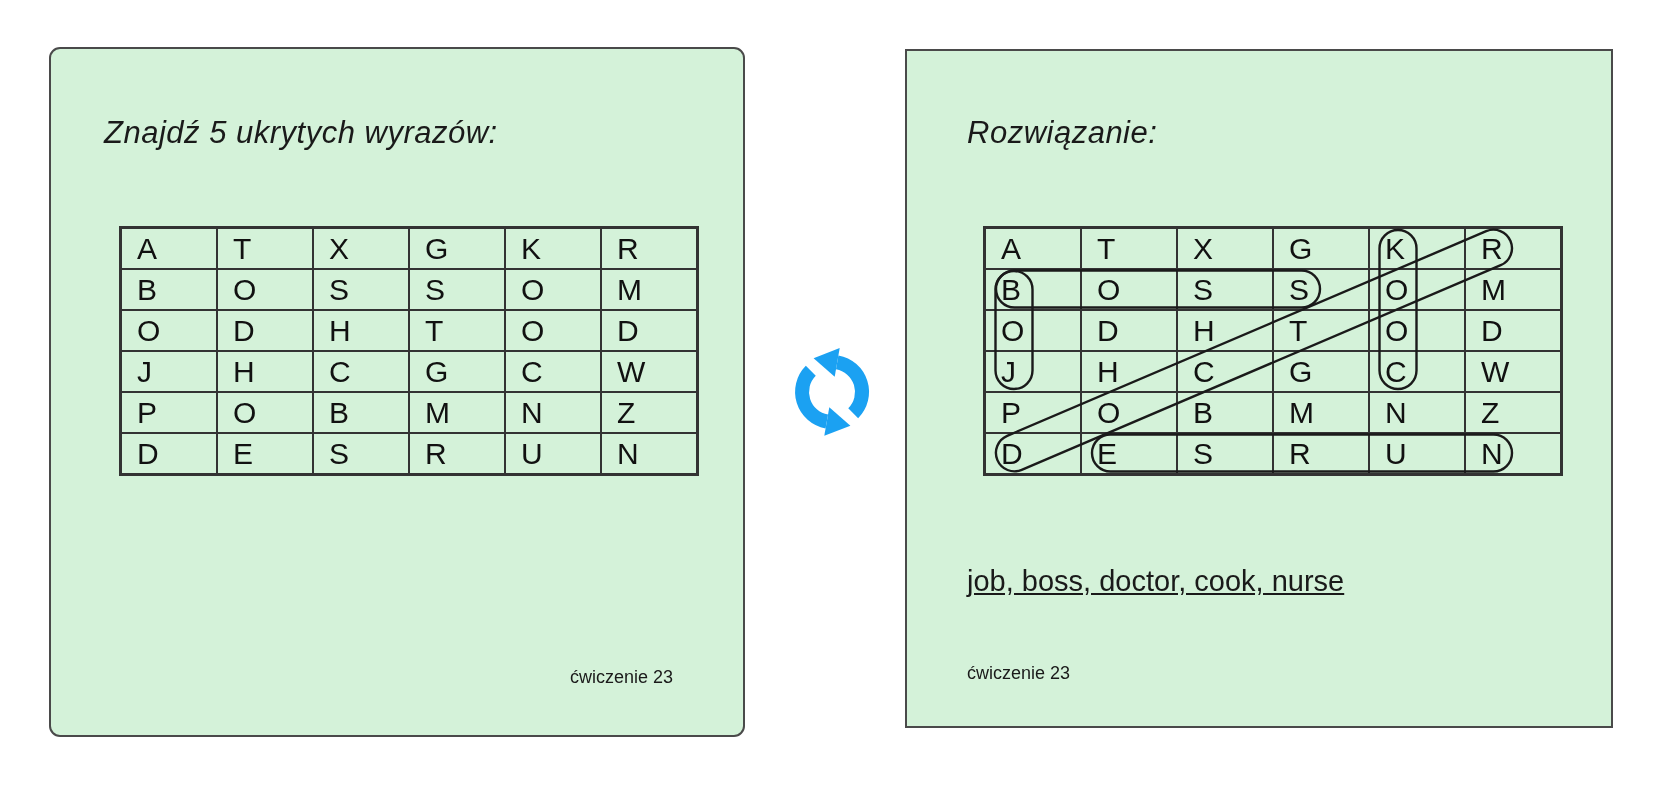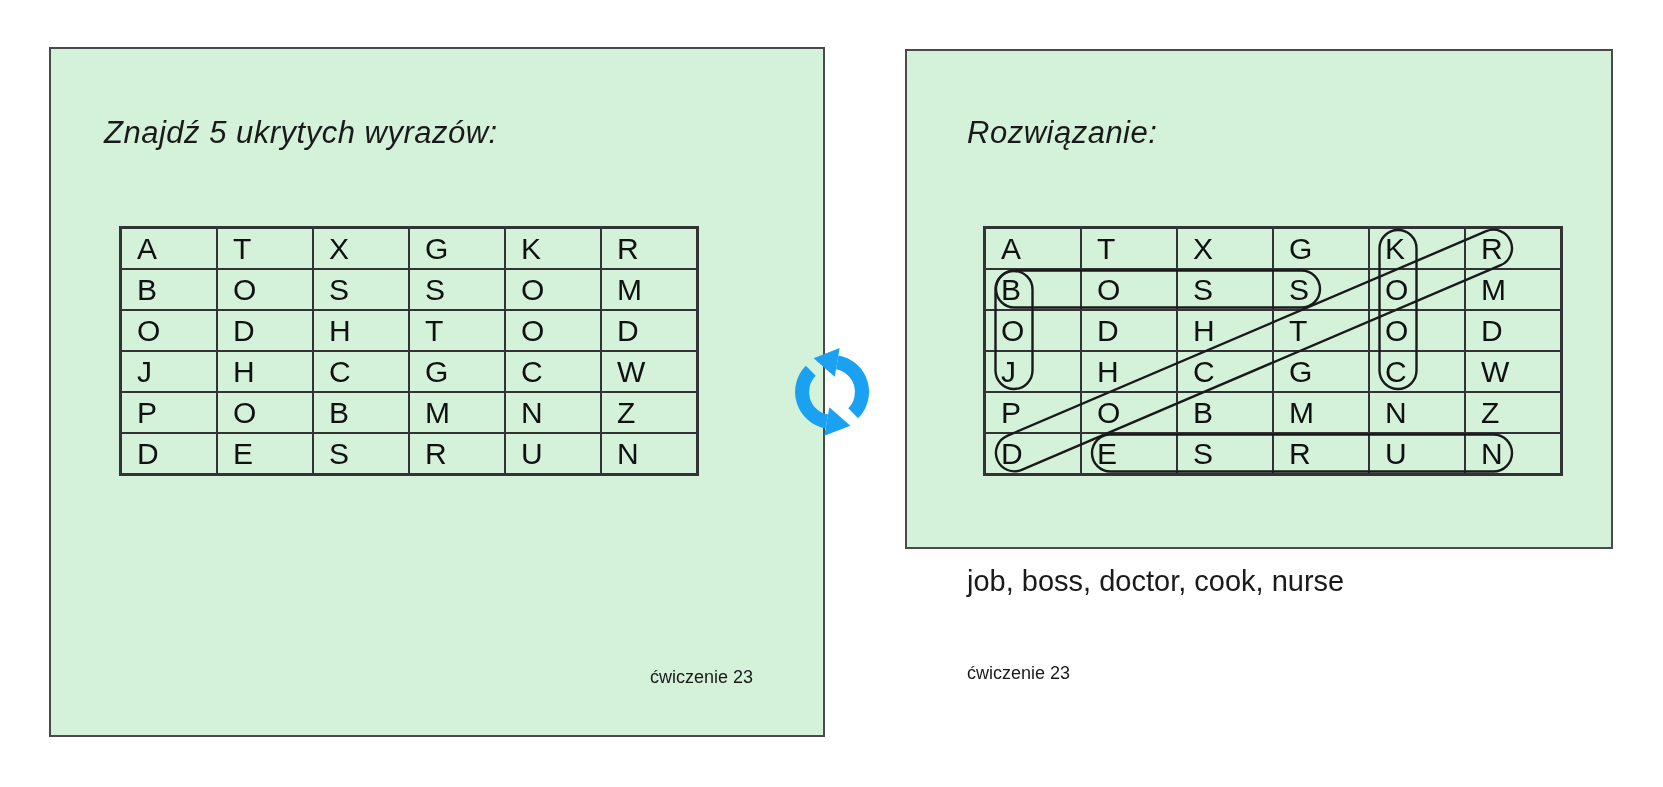--- a/index.html
+++ b/index.html
@@ -70,7 +70,7 @@
 </head>
 <body>
 
-<div class="panel" style="left:49px;top:47px;width:776px;height:690px;">
+<div class="panel" style="left:49px;top:47px;width:696px;height:690px;border-radius:11px;">
   <div class="slide-title" style="left:53px;top:66px;">Znajdź 5 ukrytych wyrazów:</div>
 
   <div class="grid-wrap" style="left:68px;top:177px;">

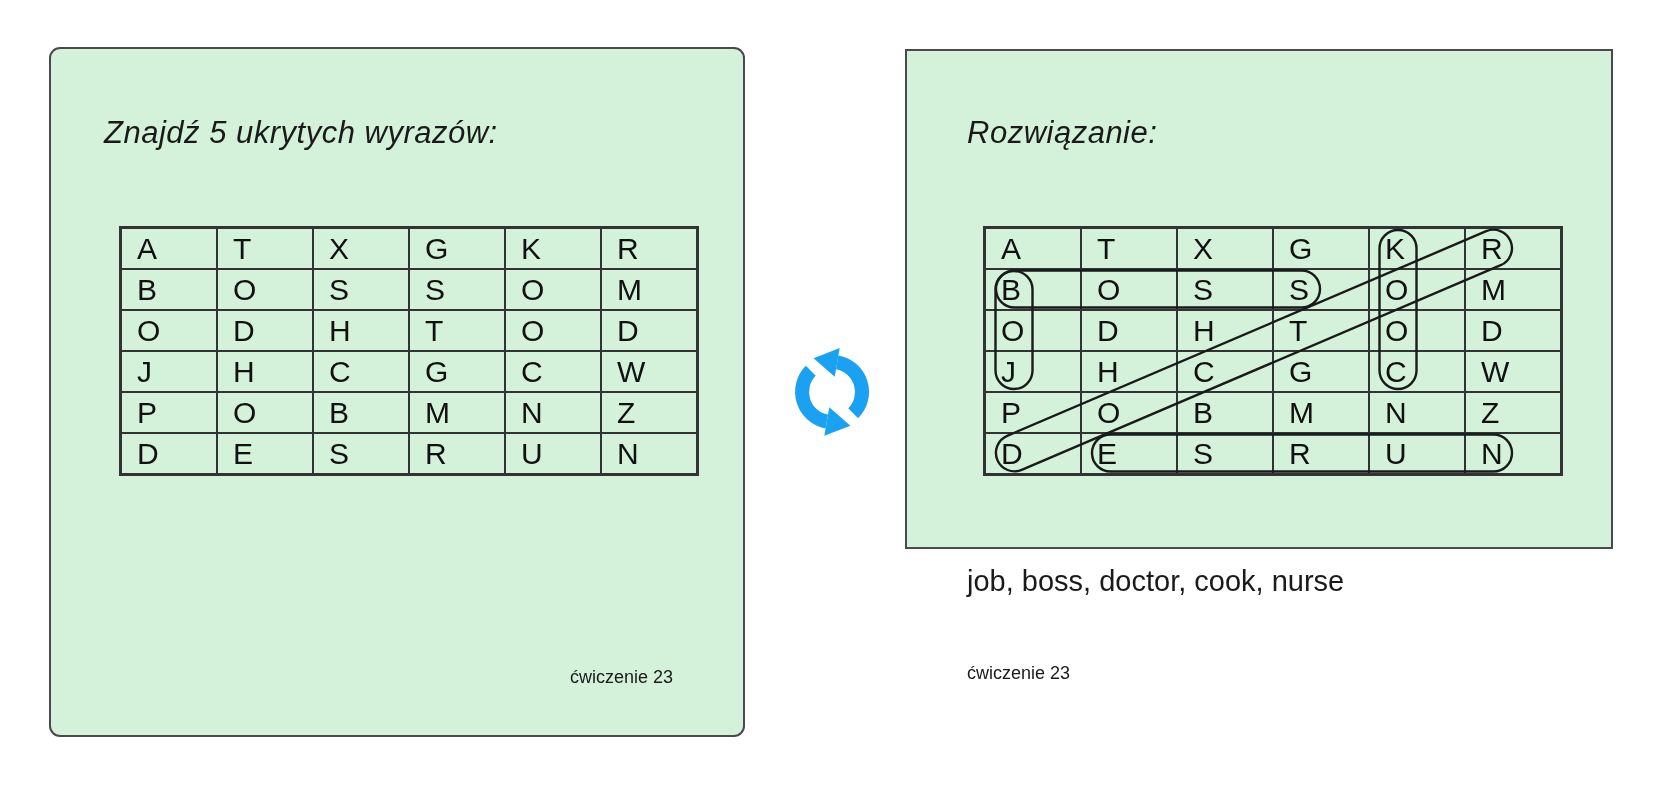--- a/index.html
+++ b/index.html
@@ -128,7 +128,7 @@
   </svg>
 </div>
 
-<div class="panel" style="left:905px;top:49px;width:708px;height:500px;">
+<div class="panel" style="left:905px;top:49px;width:708px;height:679px;">
   <div class="slide-title" style="left:60px;top:64px;">Rozwiązanie:</div>
 
   <div class="grid-wrap" style="left:76px;top:175px;">

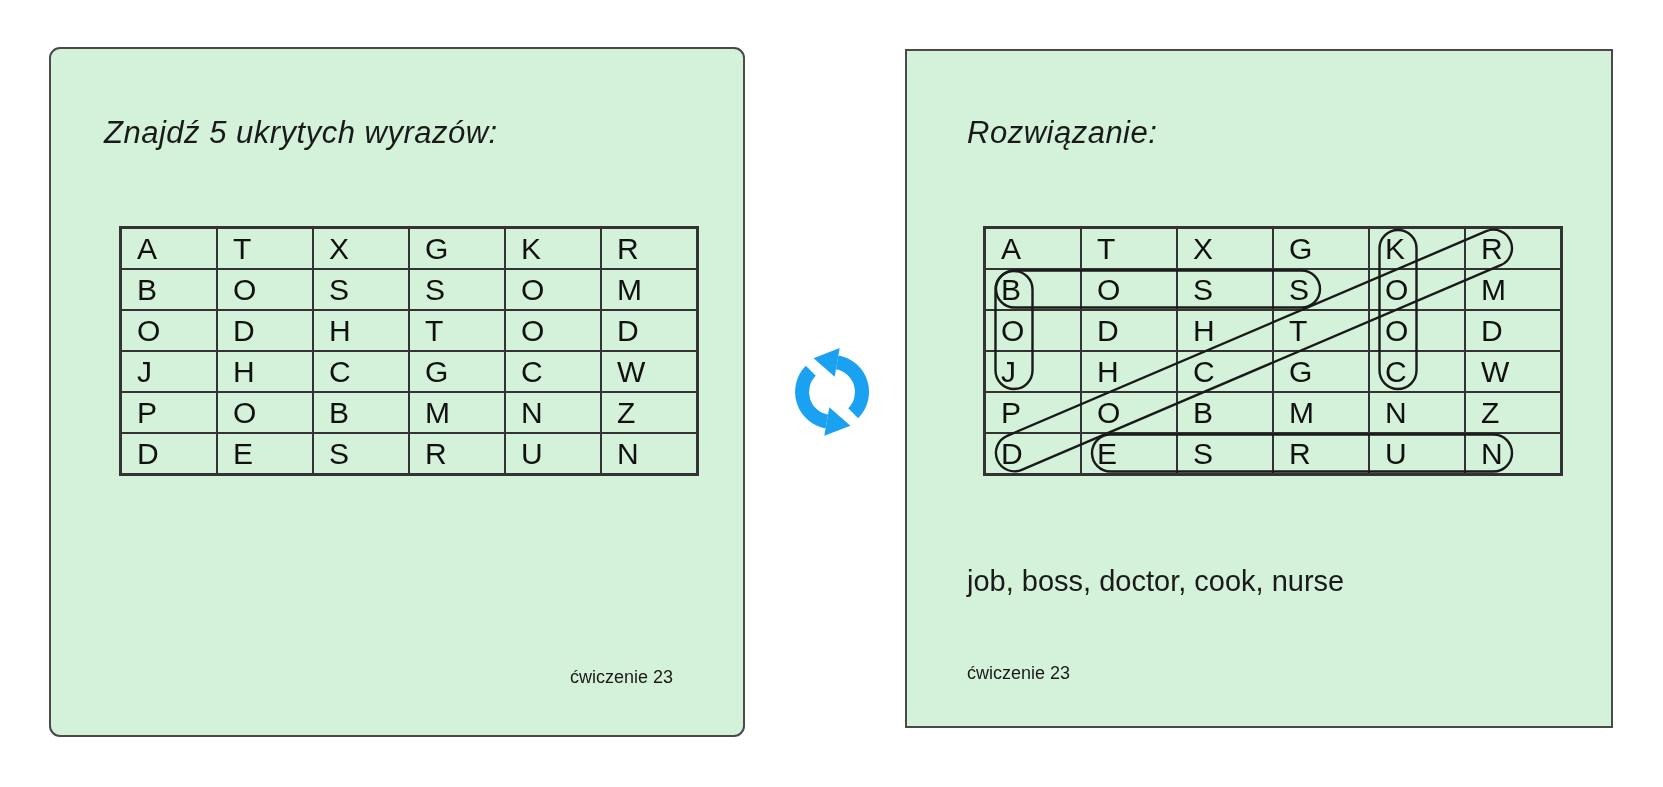--- a/index.html
+++ b/index.html
@@ -179,7 +179,7 @@
       </svg>
   </div>
 
-  <div class="words-line" style="left:60px;top:514px;">job, boss, doctor, cook, nurse</div>
+  <div class="words-line" style="left:60px;top:514px;text-decoration:underline;">job, boss, doctor, cook, nurse</div>
 
   <div class="footer-label" style="left:60px;top:612px;">ćwiczenie 23</div>
 </div>

